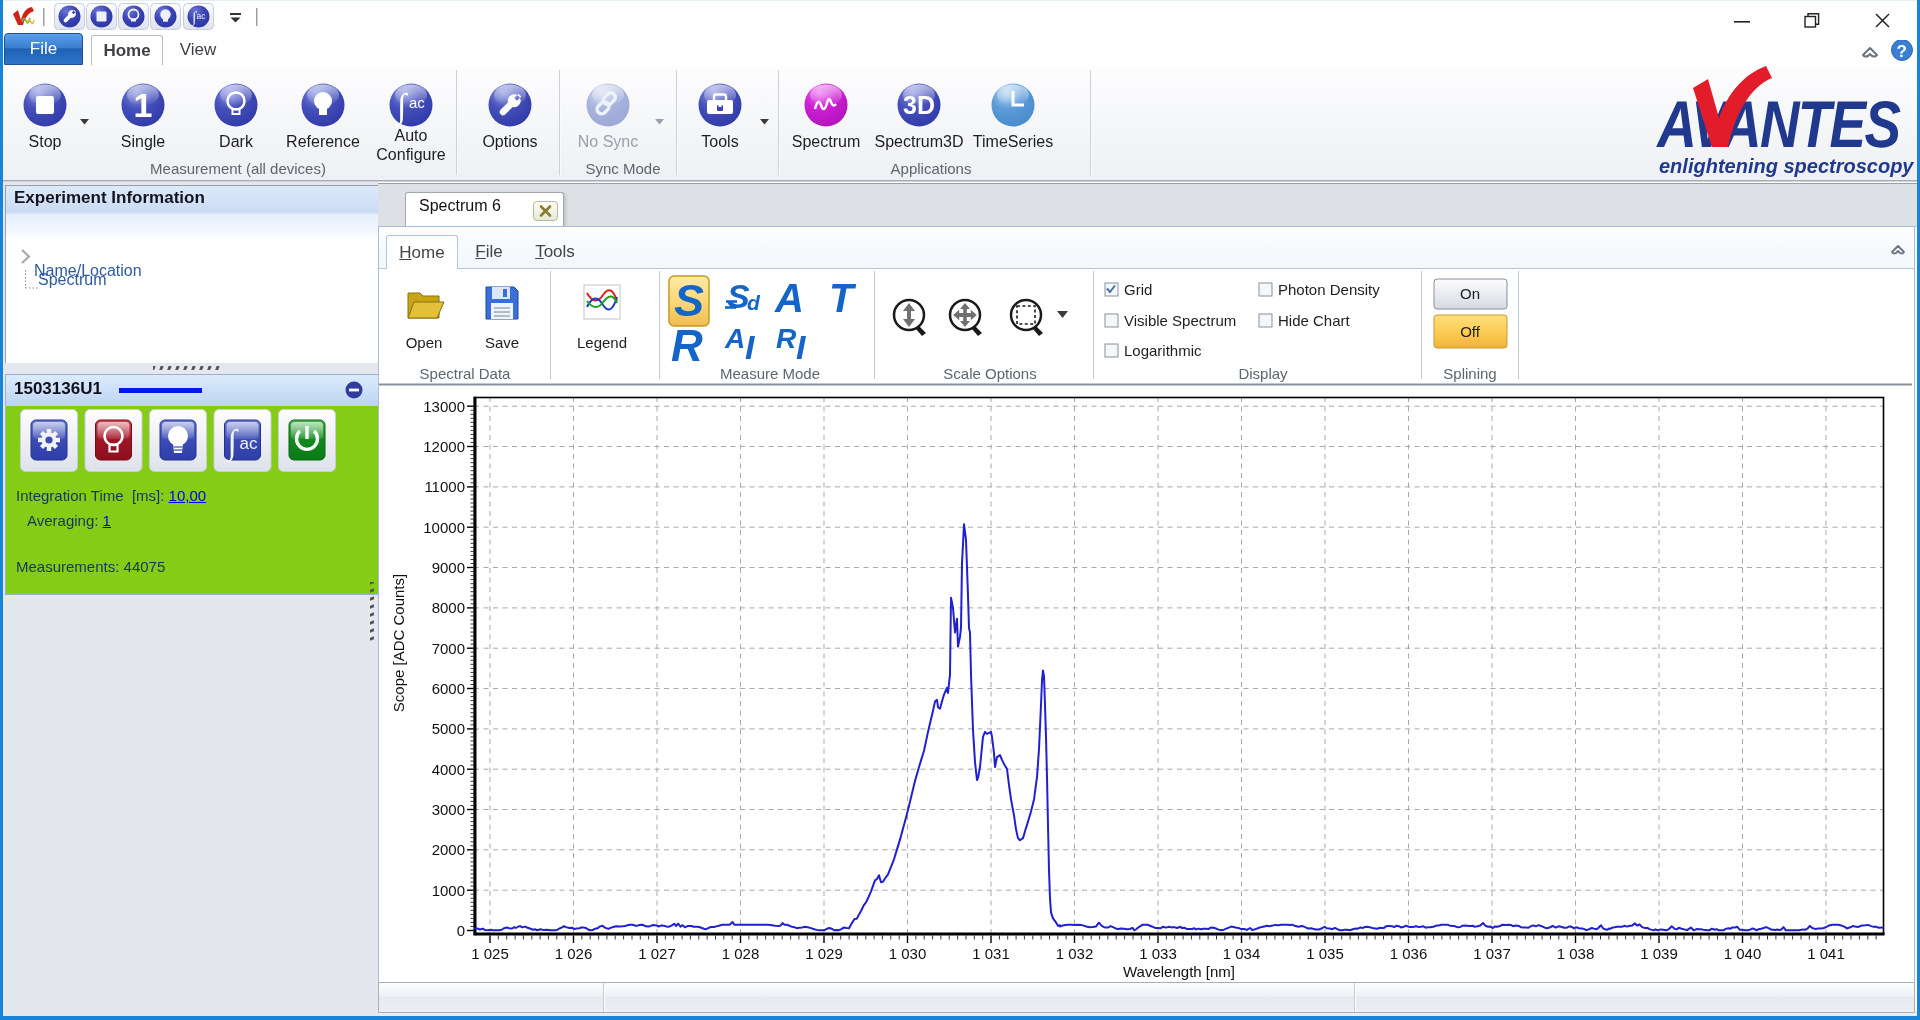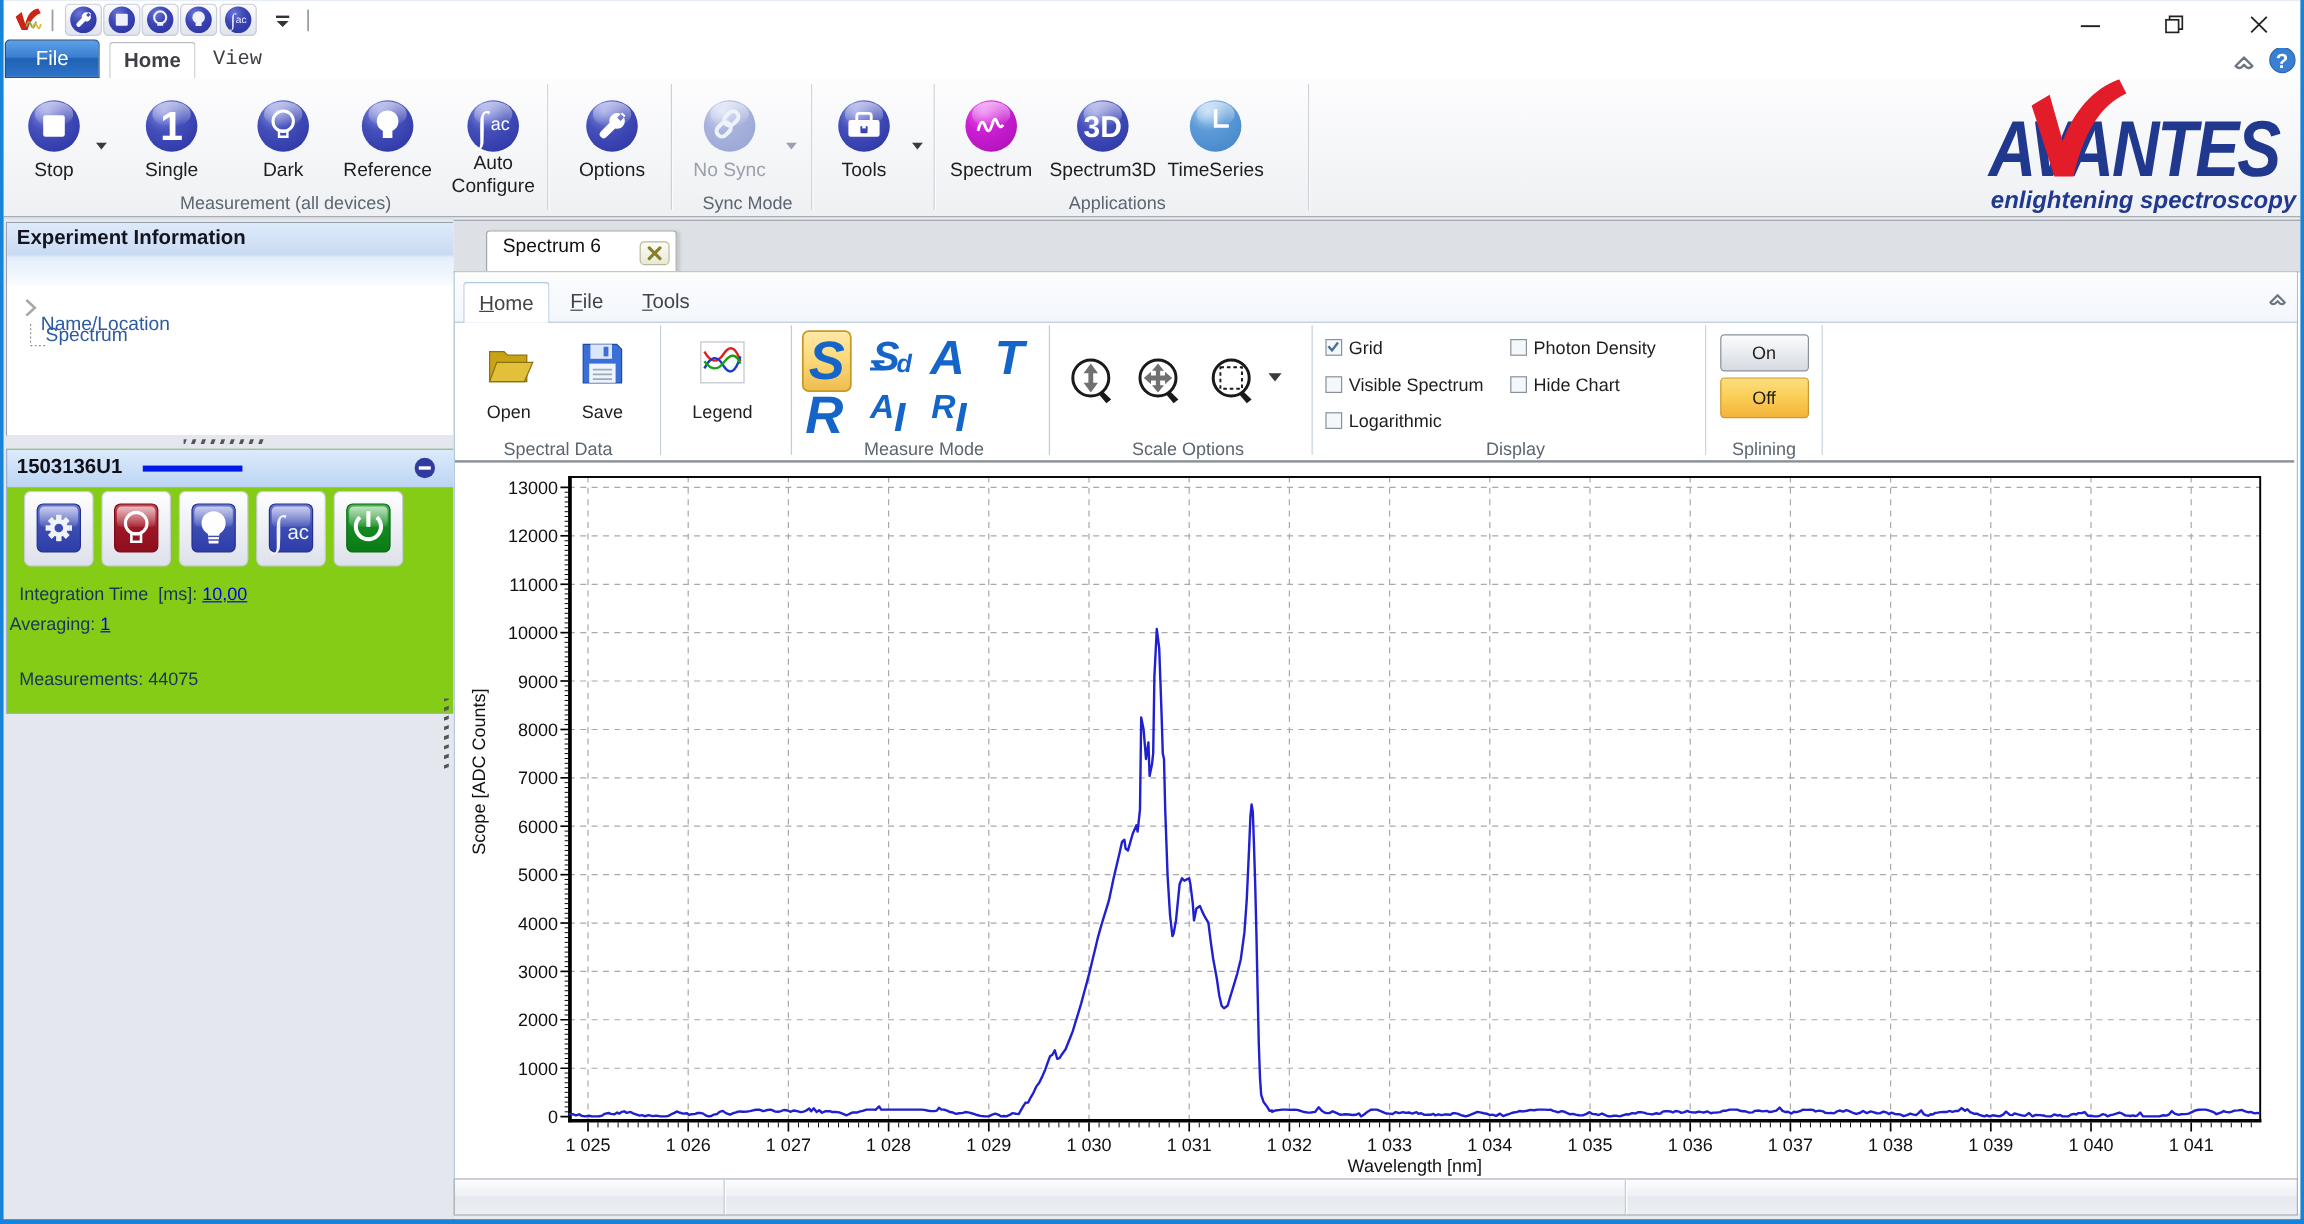--- a/index.html
+++ b/index.html
@@ -26,7 +26,7 @@
   border:1px solid #b9bdc2; border-bottom:none; border-radius:3px 3px 0 0;
   color:#3f3f46; font-size:17px; font-weight:bold; text-align:center; line-height:29px; }
 #viewtab { left:165px; top:5px; width:60px; height:30px; color:#3f3f46; font-size:17px;
-  text-align:center; line-height:30px;font-family:Liberation Mono, monospace; }
+  text-align:center; line-height:30px; }
 
 
 #ribbon { left:3px; top:65px; width:1914px; height:116px;

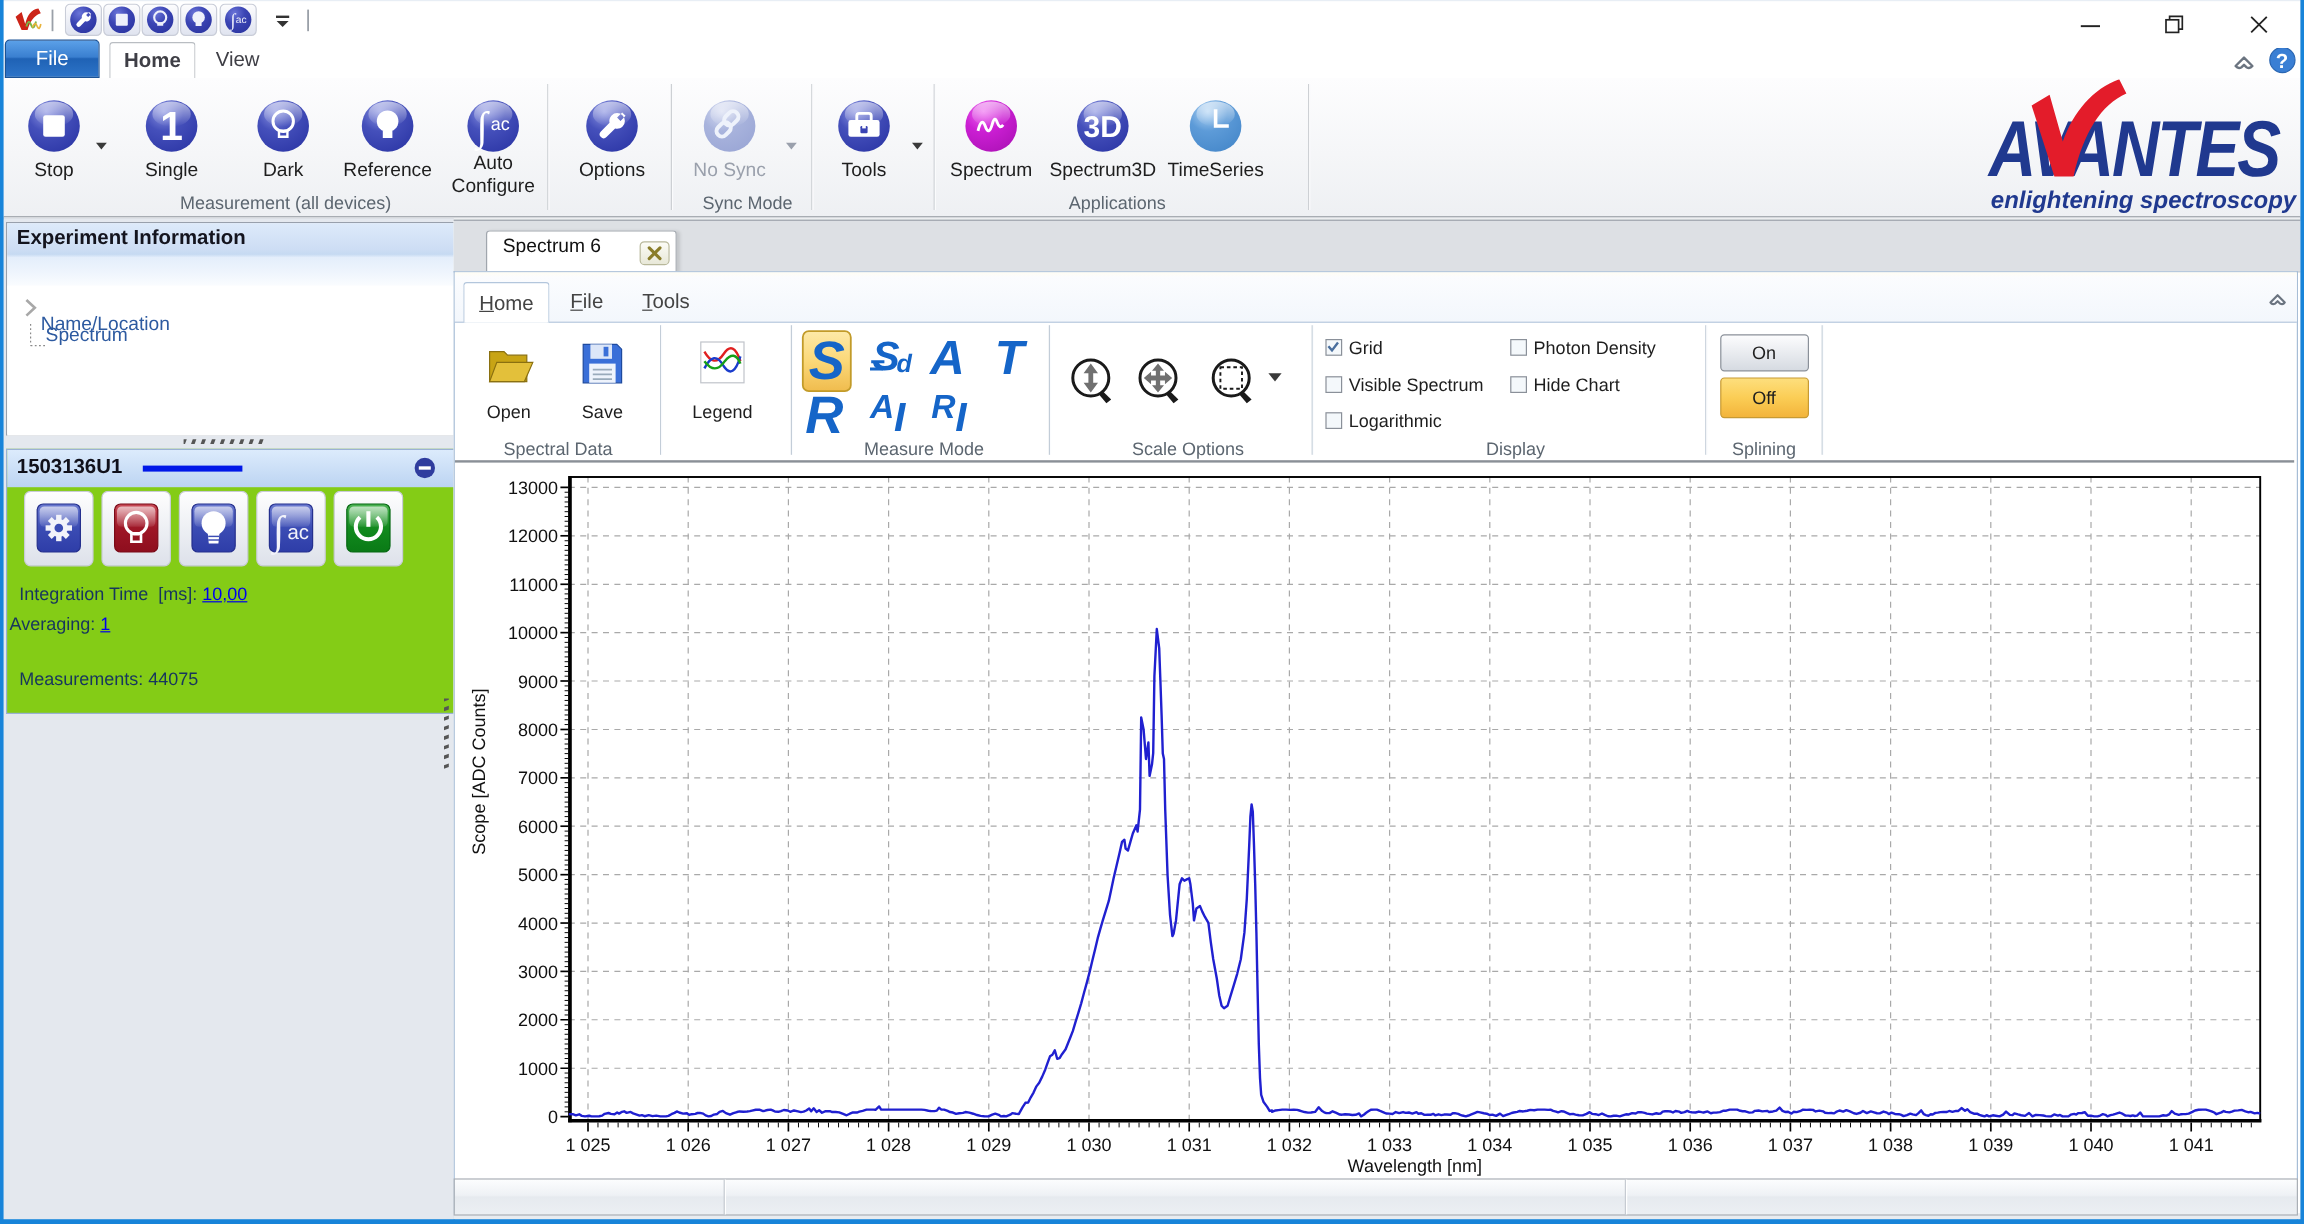--- a/index.html
+++ b/index.html
@@ -383,7 +383,7 @@
         </g>
       </svg>
       <div class="abs devtext" style="left:10px;top:112px;">Integration Time&nbsp; [ms]: <span class="devlink">10,00</span></div>
-      <div class="abs devtext" style="left:2px;top:137px;">Averaging: <span class="devlink">1</span></div>
+      <div class="abs devtext" style="left:21px;top:137px;">Averaging: <span class="devlink">1</span></div>
       <div class="abs devtext" style="left:10px;top:183px;">Measurements: 44075</div>
     </div>
 

